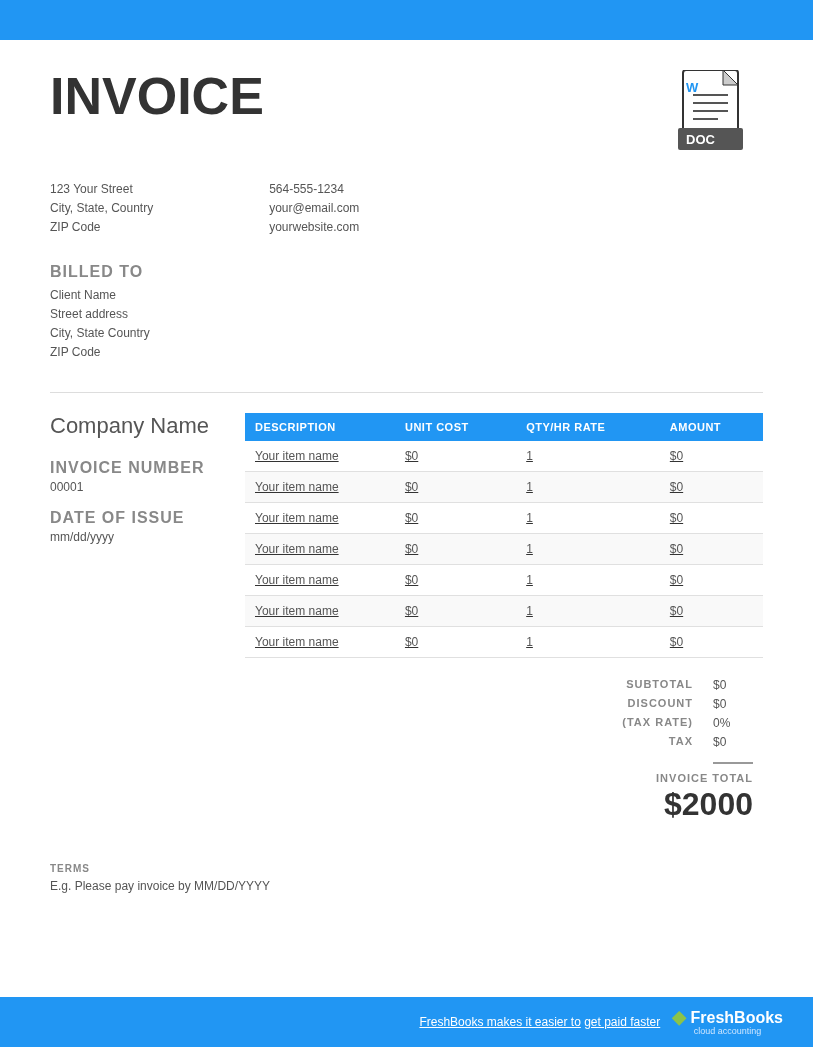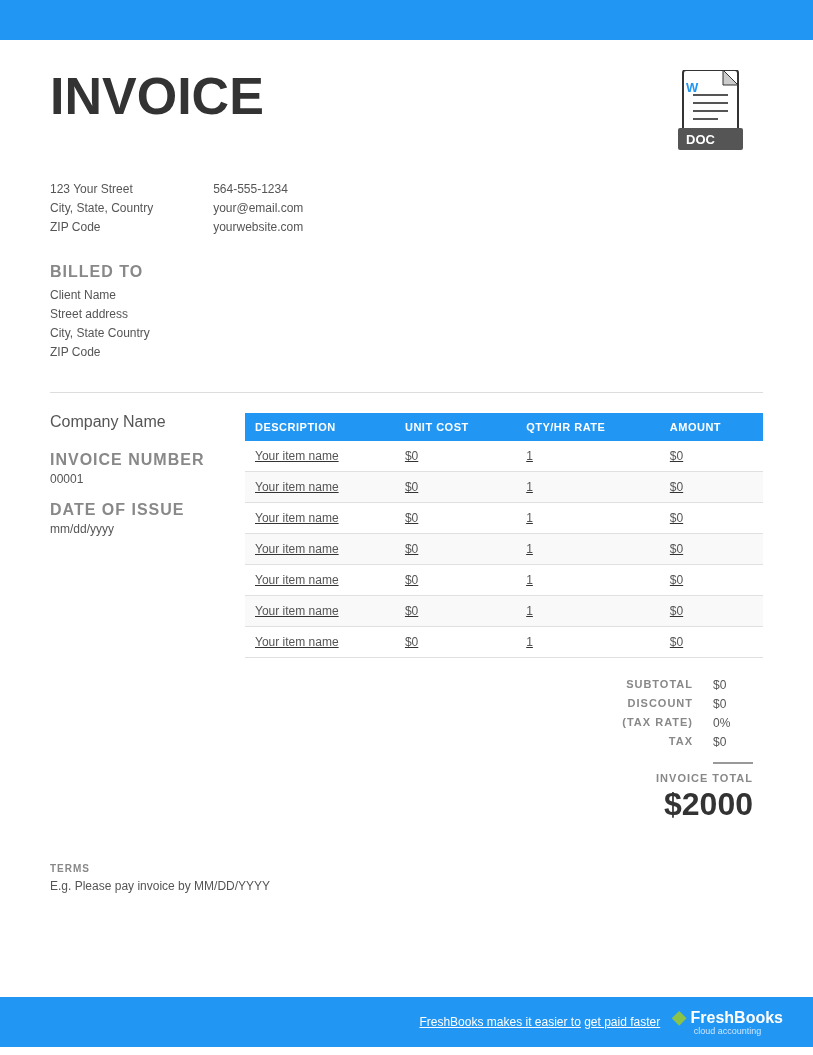--- a/index.html
+++ b/index.html
@@ -87,7 +87,7 @@
 
     .address-section {
       display: flex;
-      gap: 60px;
+      gap: 116px;
       margin-bottom: 25px;
     }
 

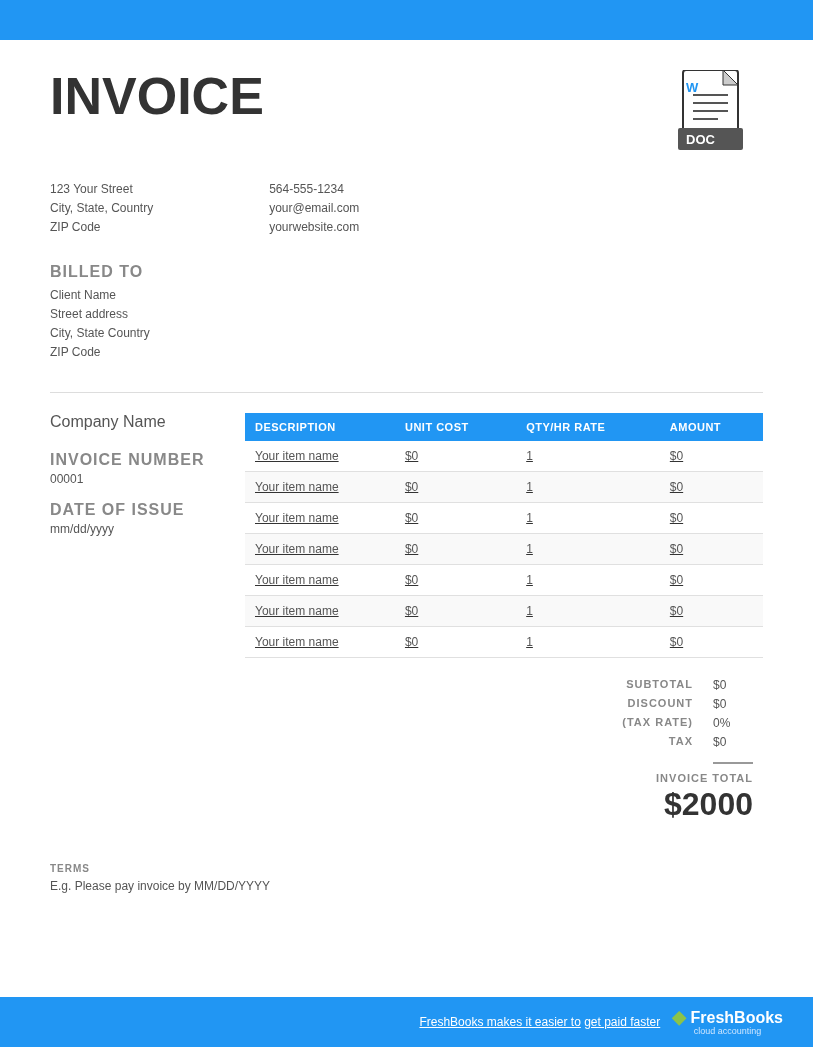--- a/index.html
+++ b/index.html
@@ -133,7 +133,7 @@
     }
 
     .company-name {
-      font-size: 16px;
+      font-size: 22px;
       color: #555;
       margin-bottom: 20px;
     }

